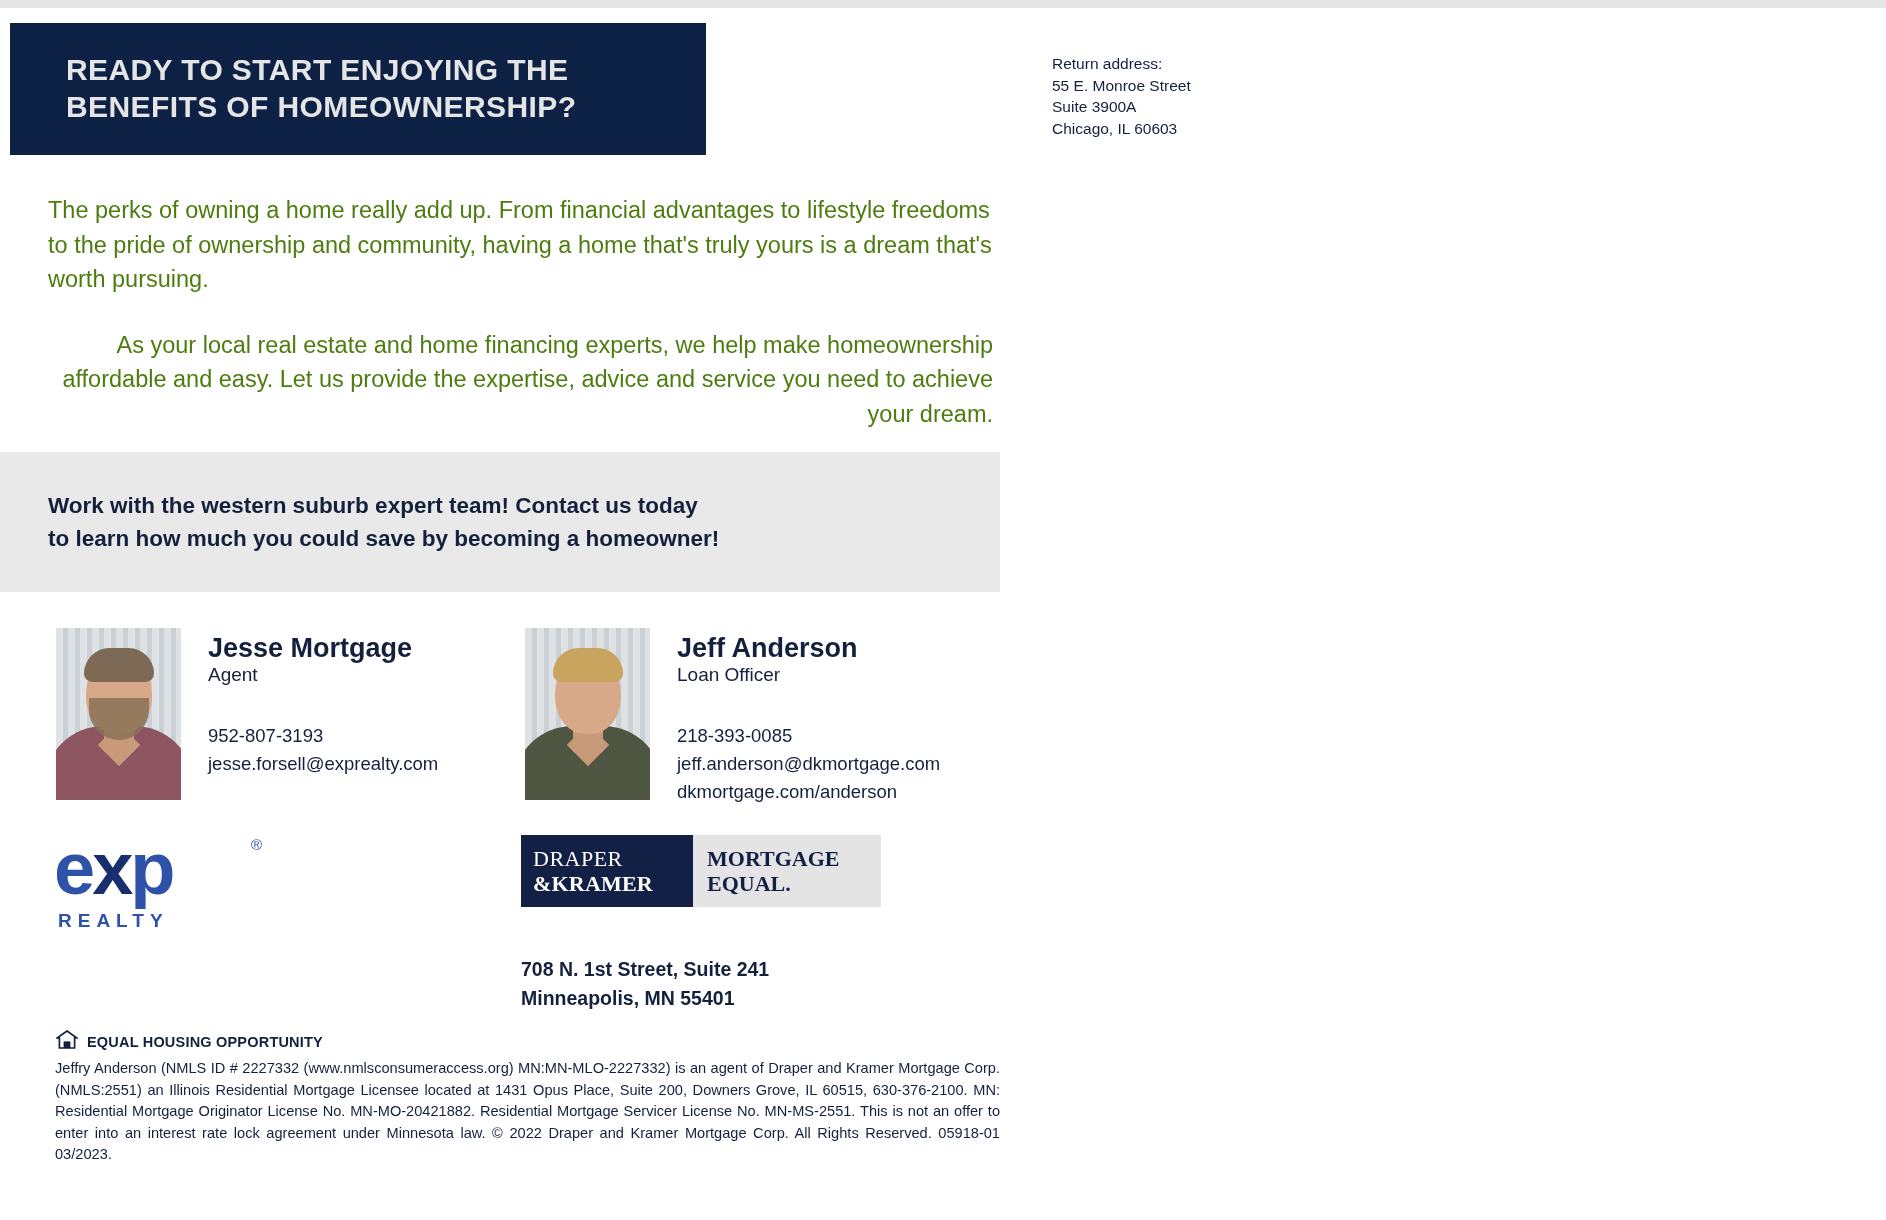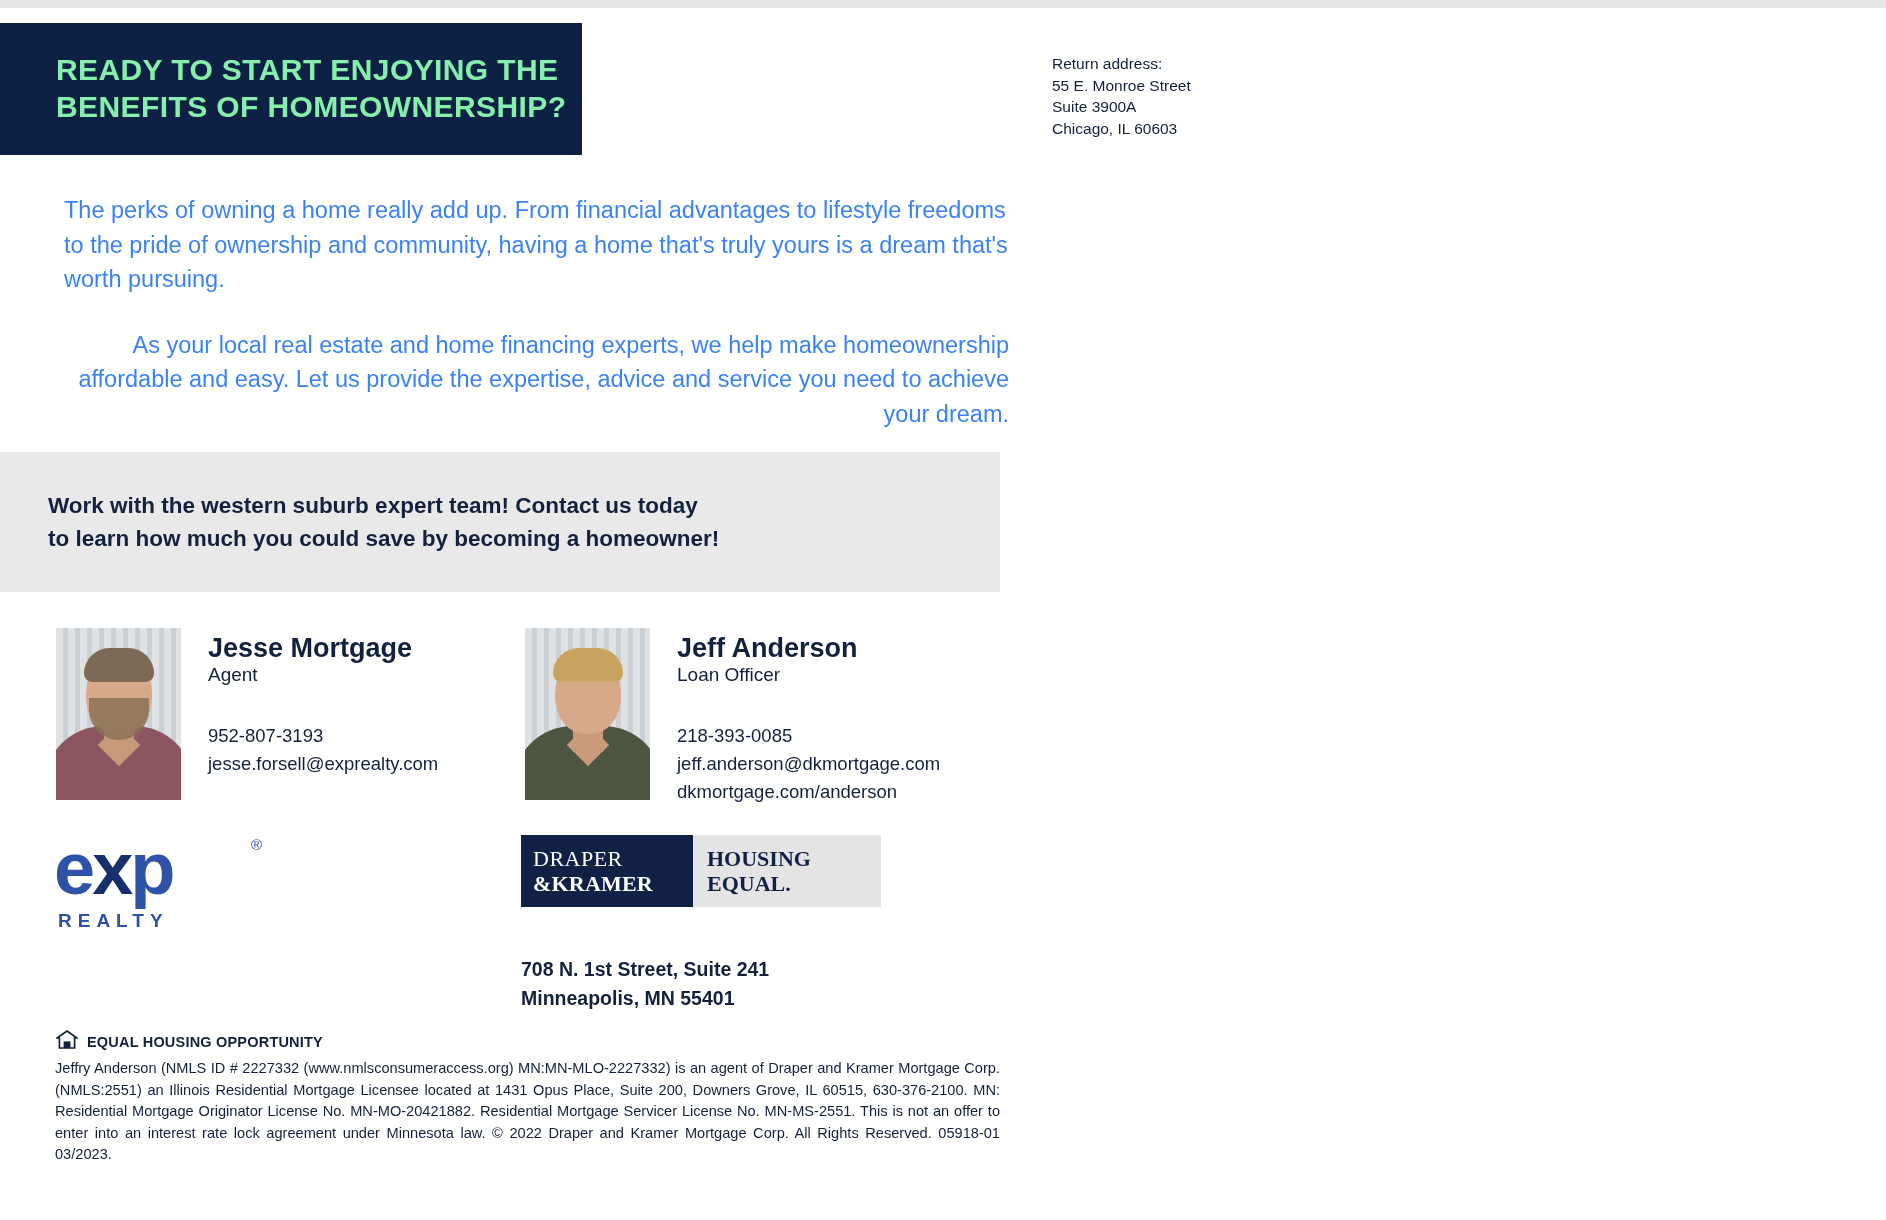--- a/index.html
+++ b/index.html
@@ -40,12 +40,12 @@
   
   .headline {
     position: absolute;
-    left: 0;
+    left: 10px;
     top: 23px;
-    width: 582px;
+    width: 696px;
     height: 132px;
     background: #0d2145;
-    color: #86efac;
+    color: #e5e5e5;
     box-sizing: border-box;
     padding: 28px 0 0 56px;
   }

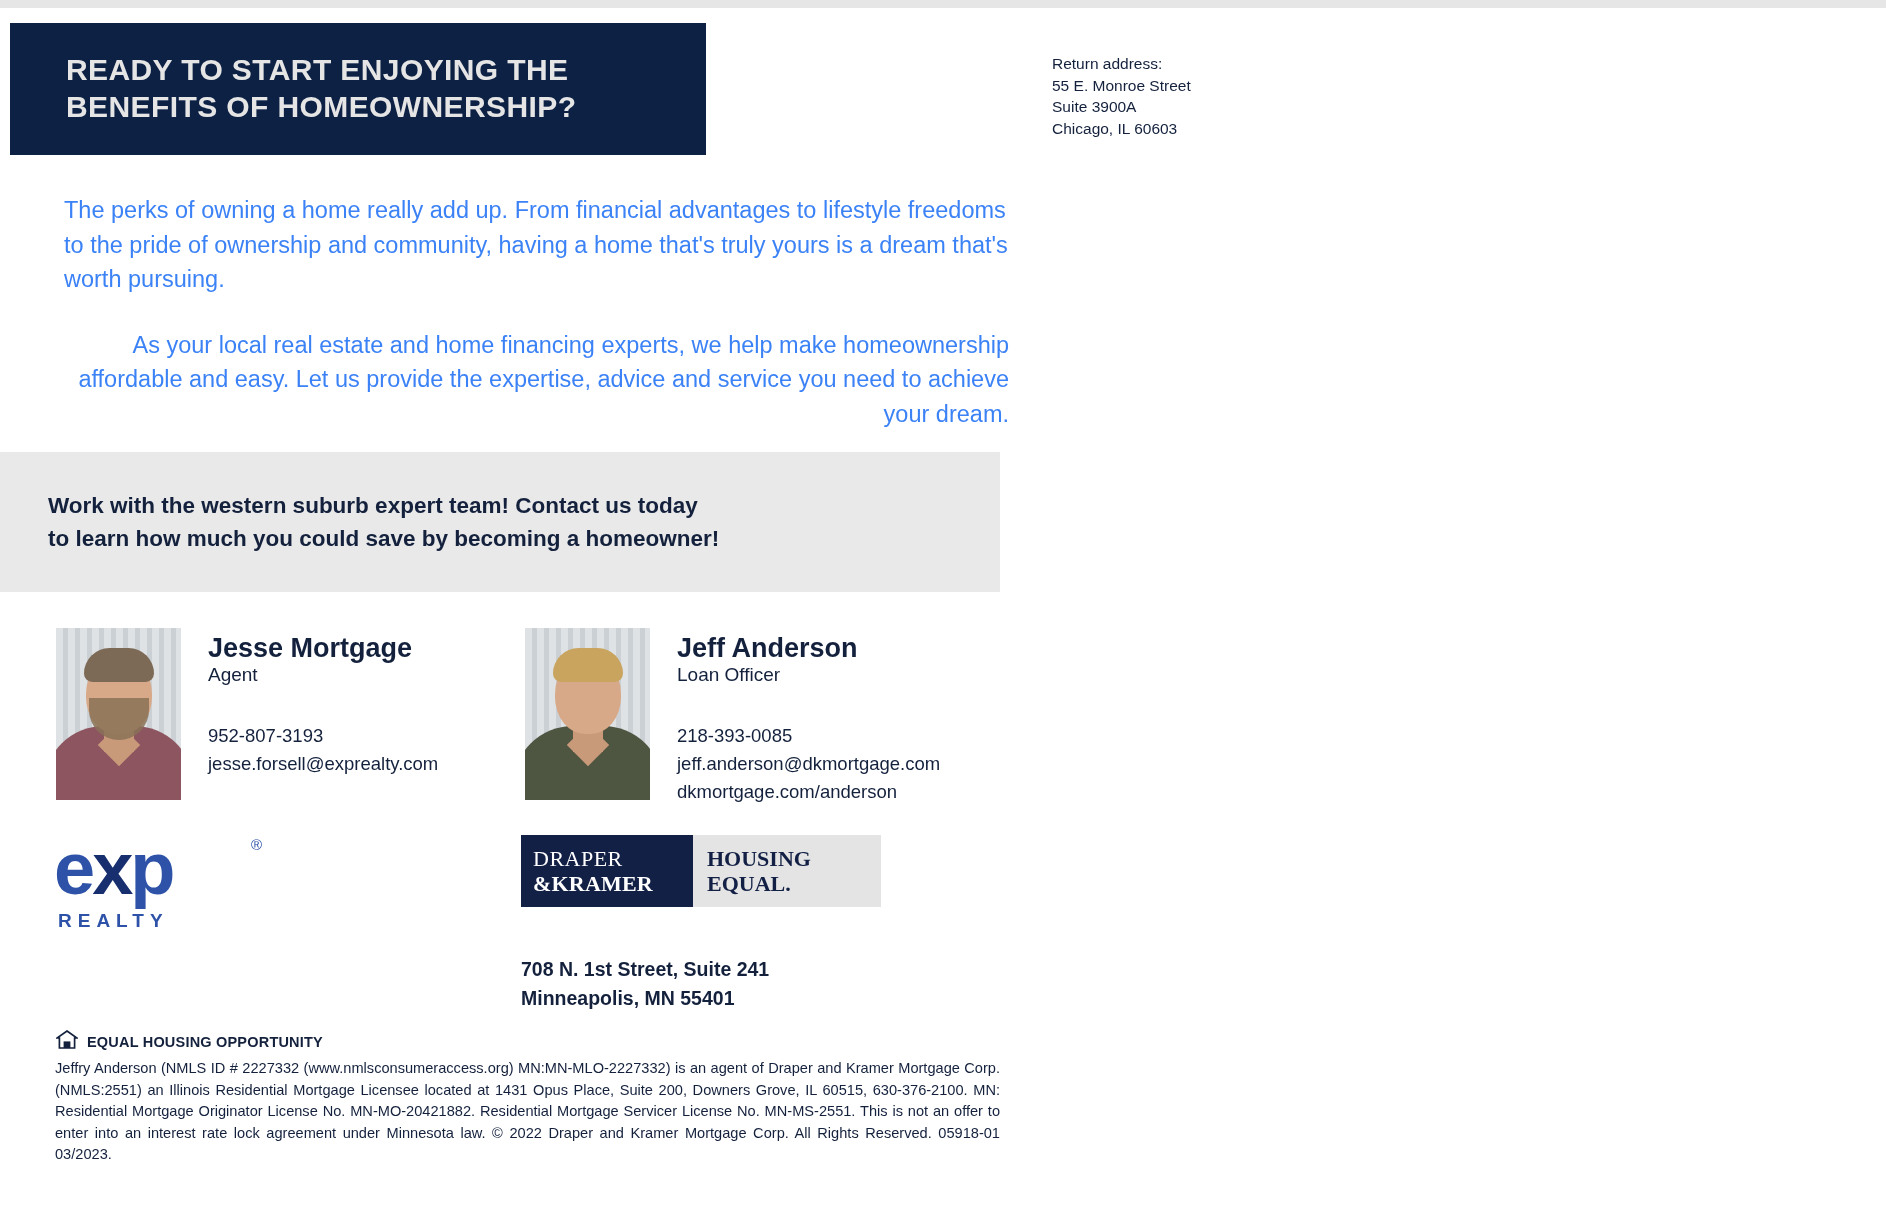--- a/index.html
+++ b/index.html
@@ -68,12 +68,12 @@
   
   .body-copy {
     position: absolute;
-    left: 64px;
+    left: 48px;
     top: 193px;
     width: 945px;
     font-size: 23.5px;
     line-height: 34.5px;
-    color: #3b82f6;
+    color: #4d7c0f;
   }
   .body-copy p {
     margin: 0 0 31px 0;

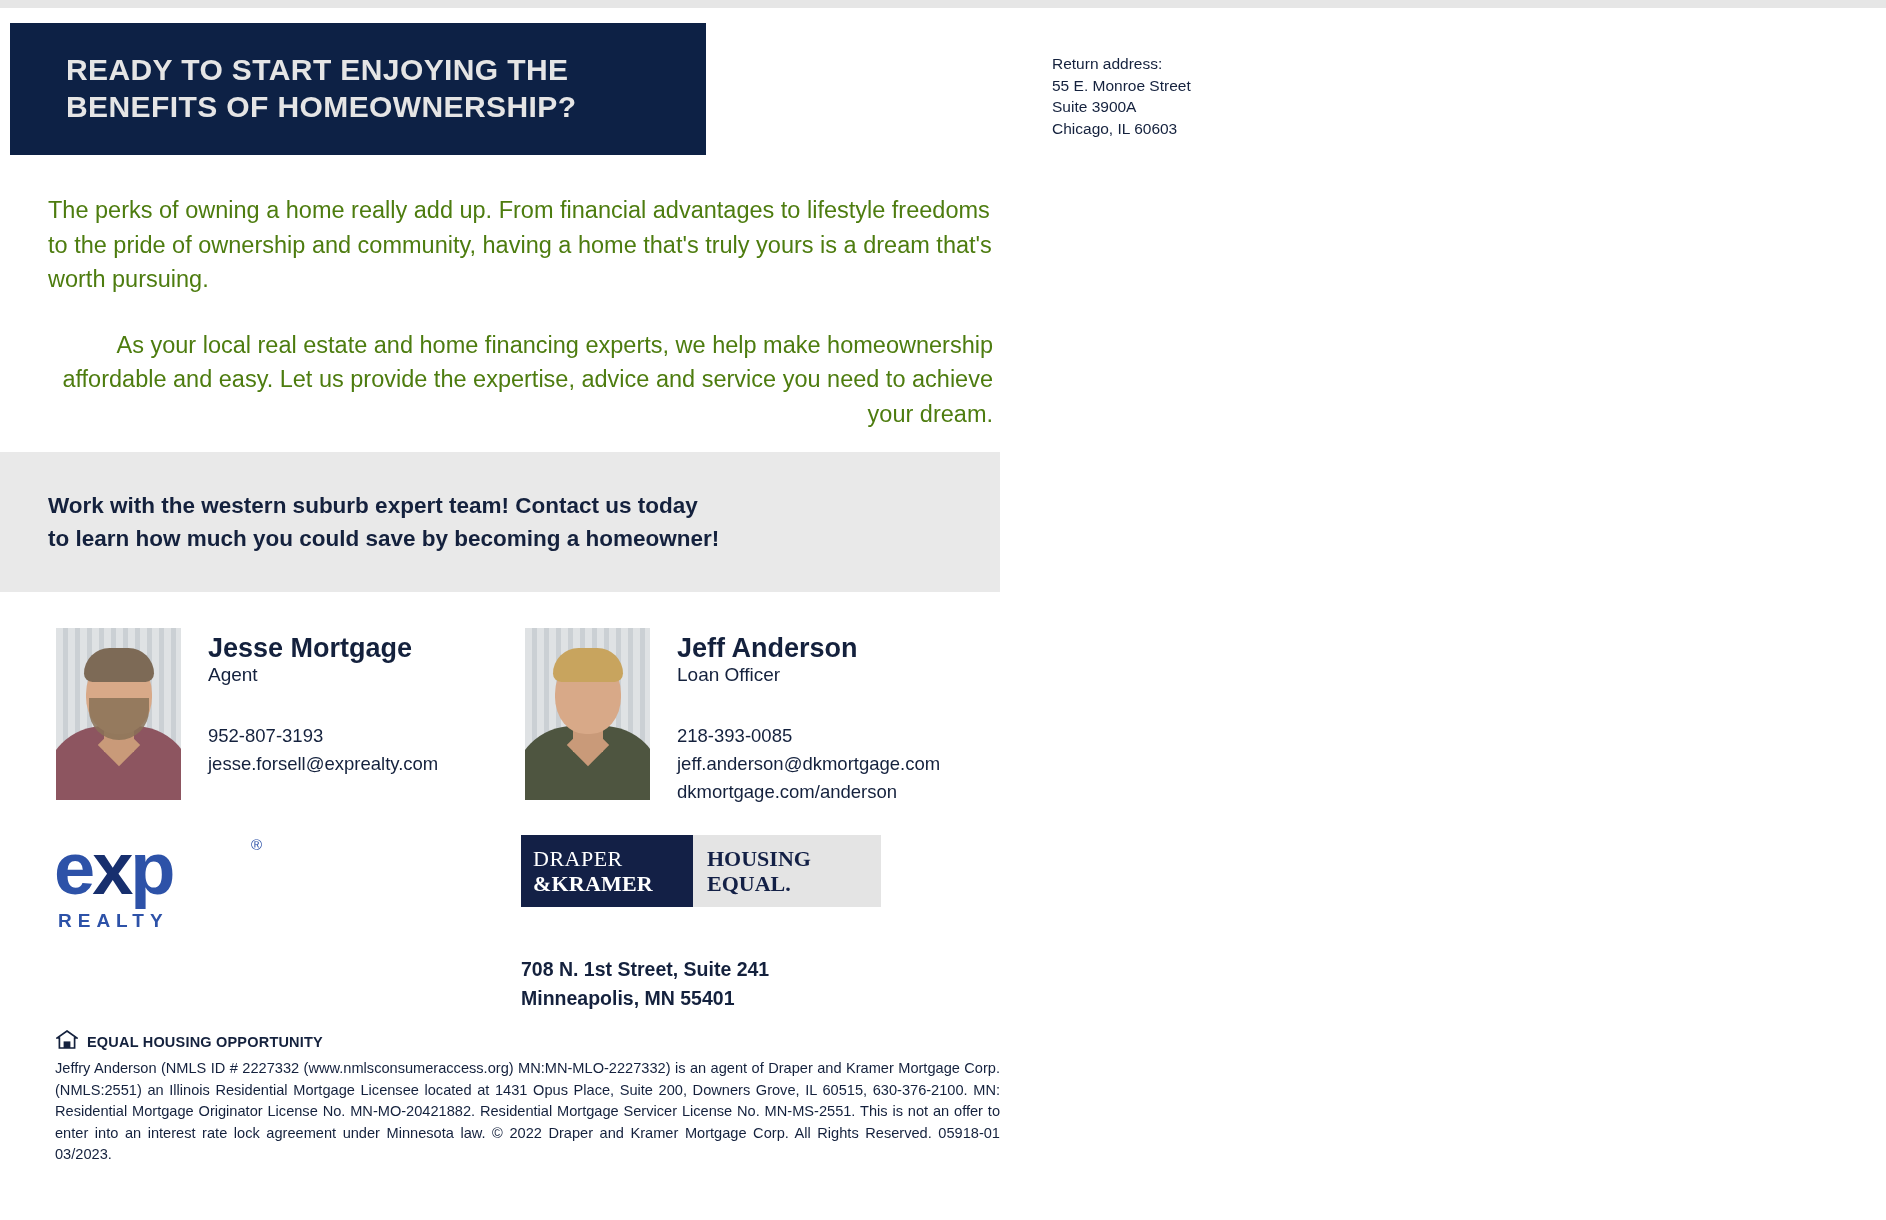--- a/index.html
+++ b/index.html
@@ -412,7 +412,7 @@
       <div class="l2">&amp;KRAMER</div>
     </div>
     <div class="dk-right">
-      <div class="r1">HOUSING</div>
+      <div class="r1">MORTGAGE</div>
       <div class="r2">EQUAL.</div>
     </div>
   </div>

